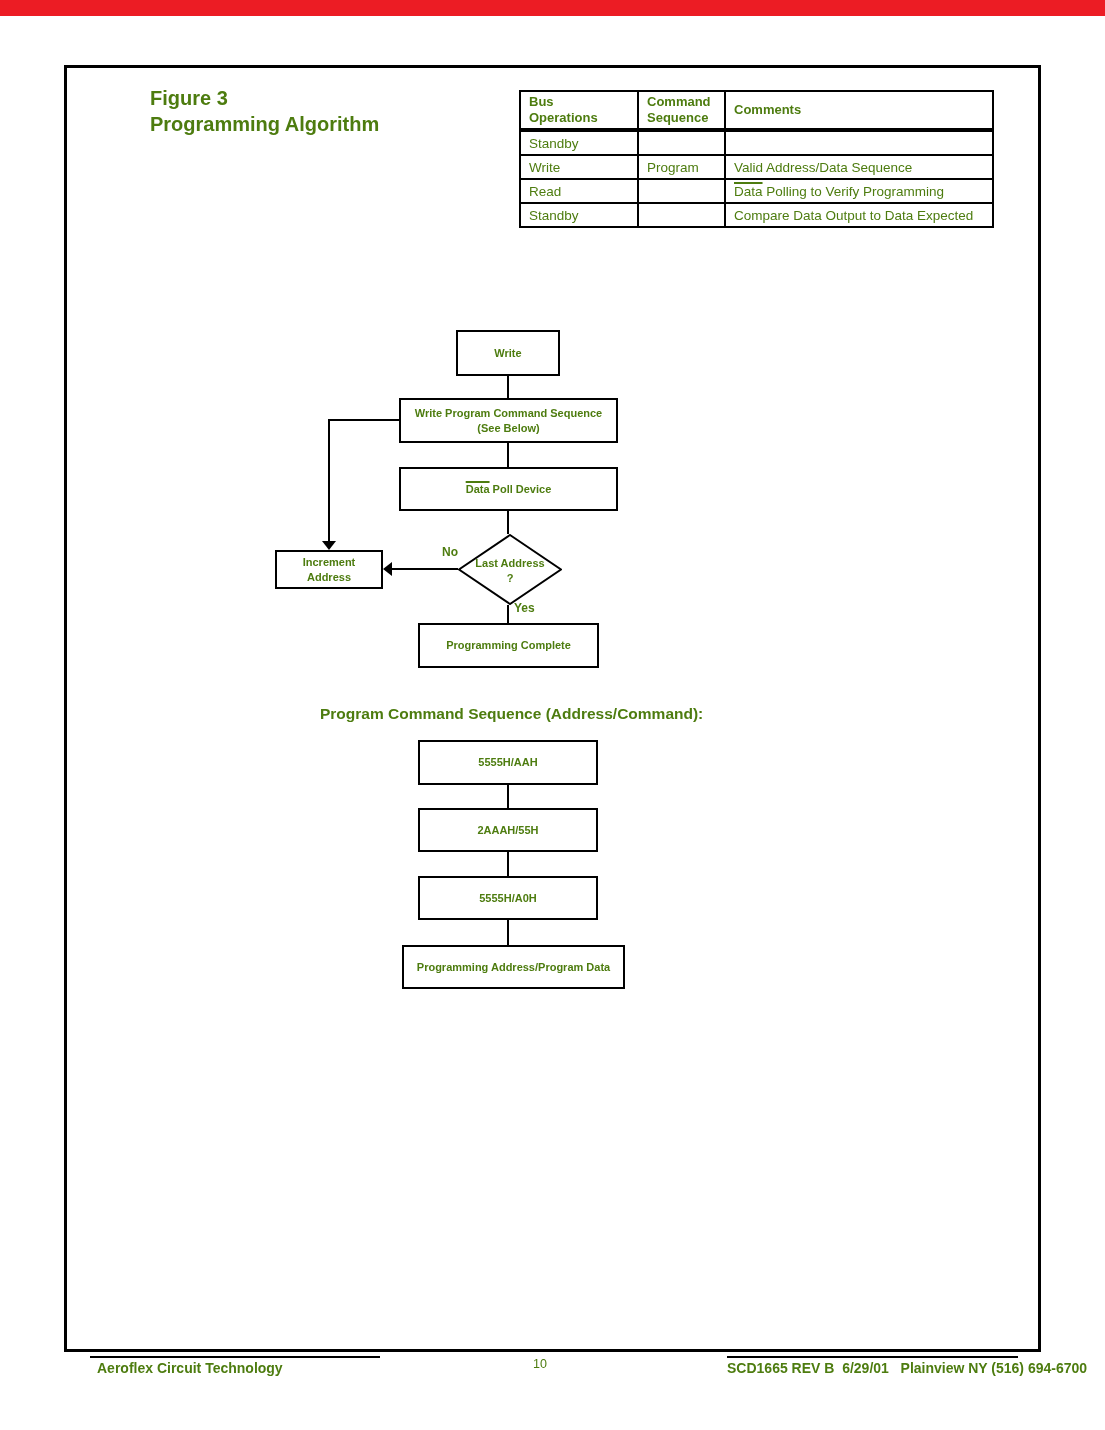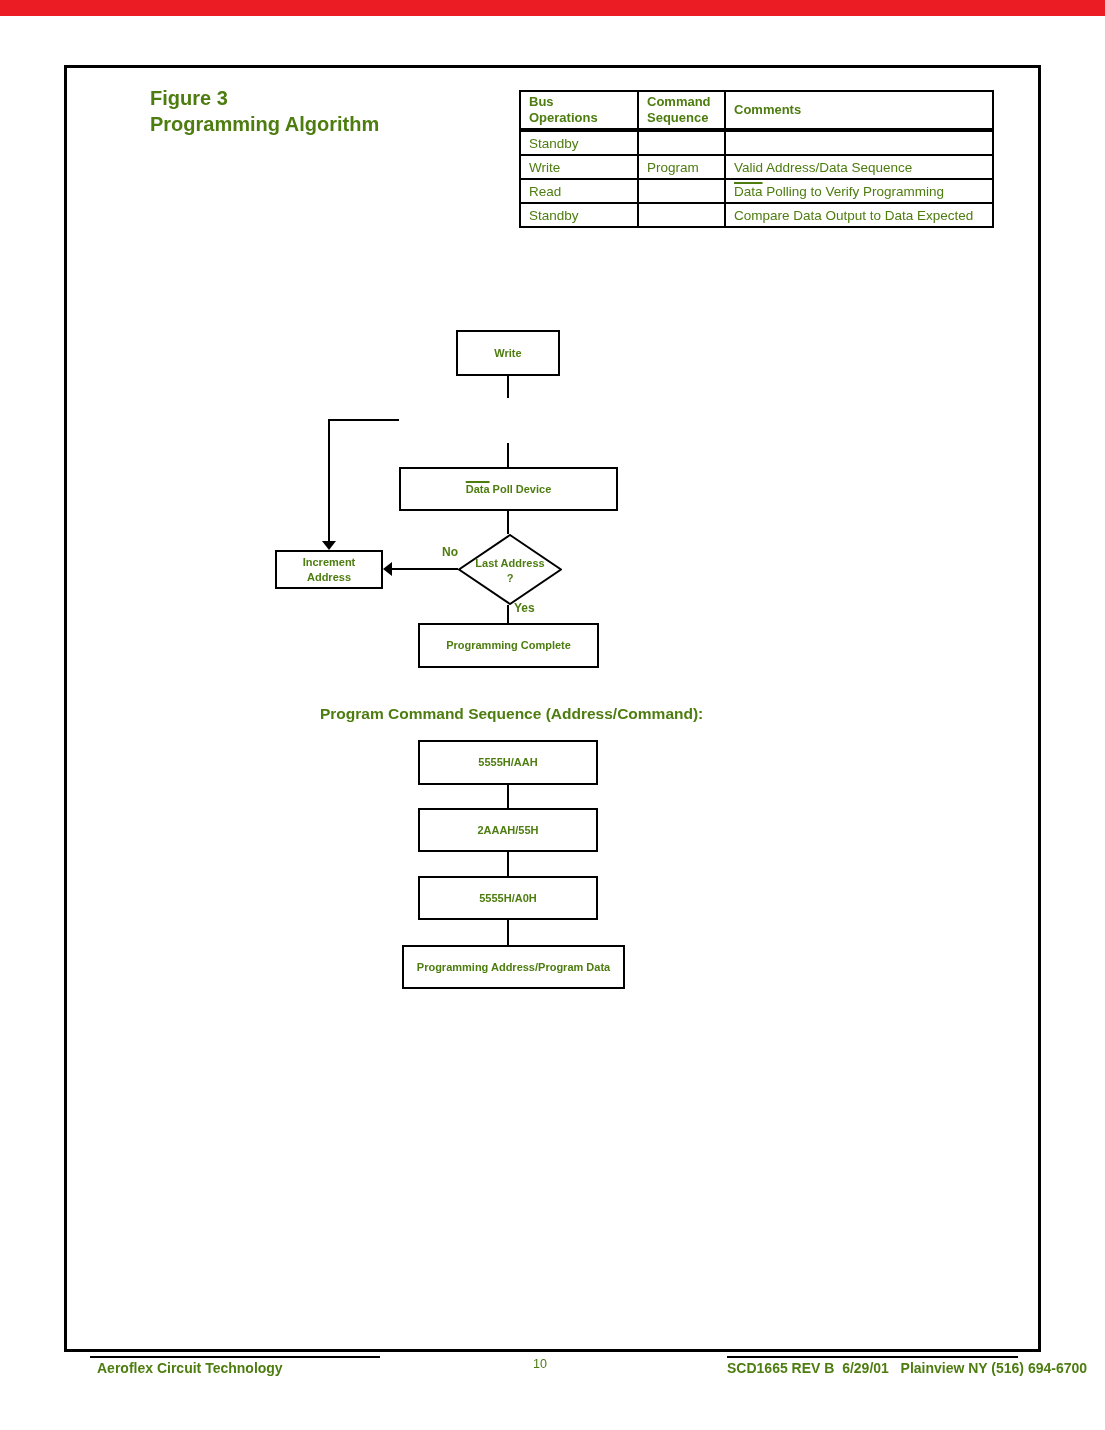--- a/index.html
+++ b/index.html
@@ -110,6 +110,10 @@
 
   <div class="vline" style="left:507px;top:376px;height:22px;"></div>
 
+  <div class="box" style="left:399px;top:398px;width:219px;height:45px;">
+    <span>Write Program Command Sequence</span>
+    <span>(See Below)</span>
+  </div>
 
   <div class="vline" style="left:507px;top:443px;height:24px;"></div>
 

